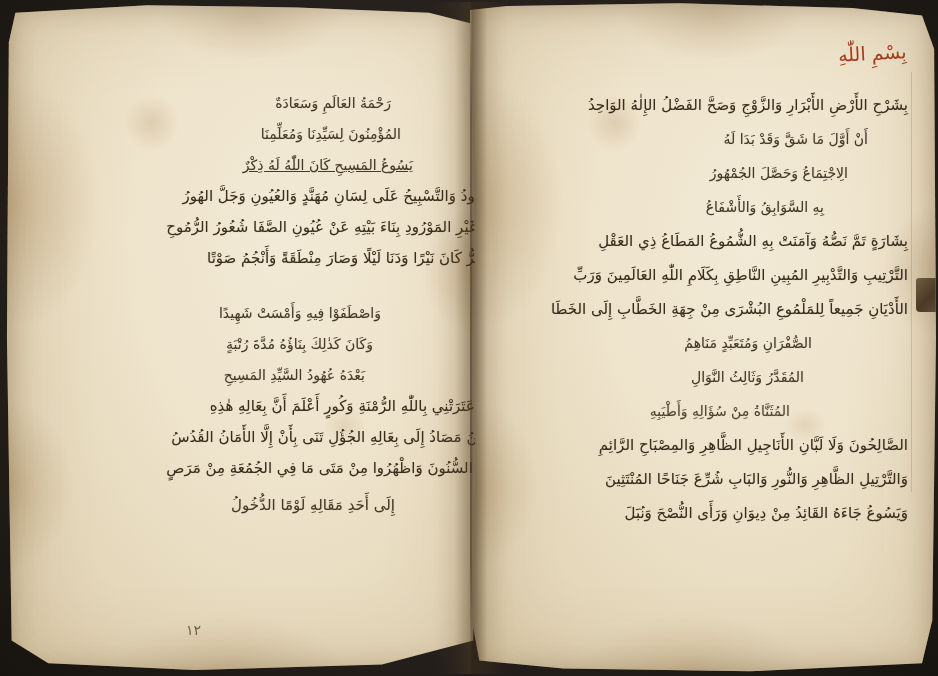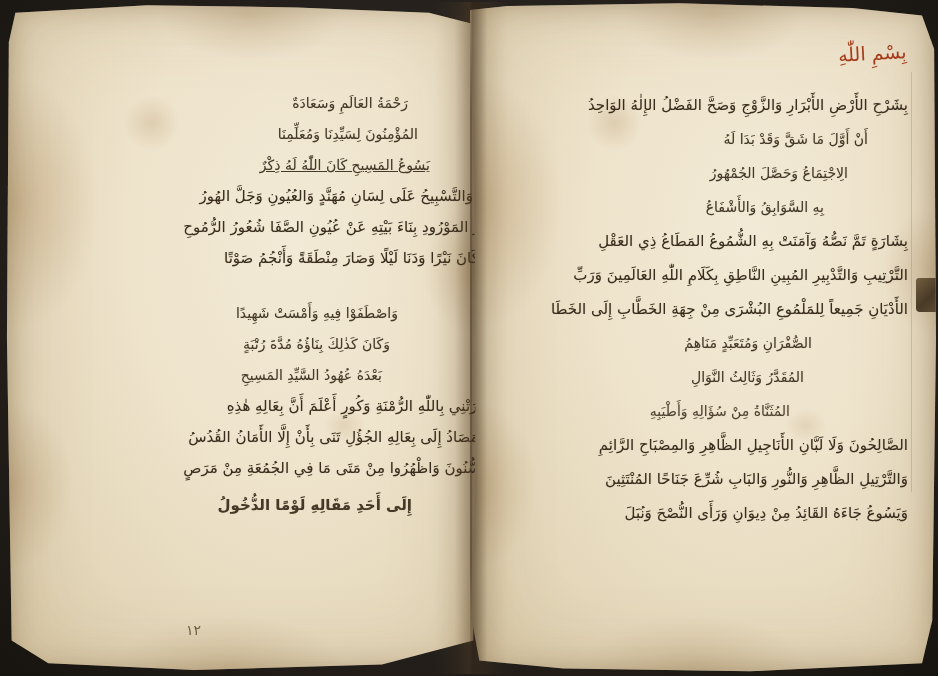--- a/index.html
+++ b/index.html
@@ -158,7 +158,7 @@
 
   
   #left-text {
-    right: 24px;
+    right: 41px;
     top: 86px;
     width: 330px;
   }

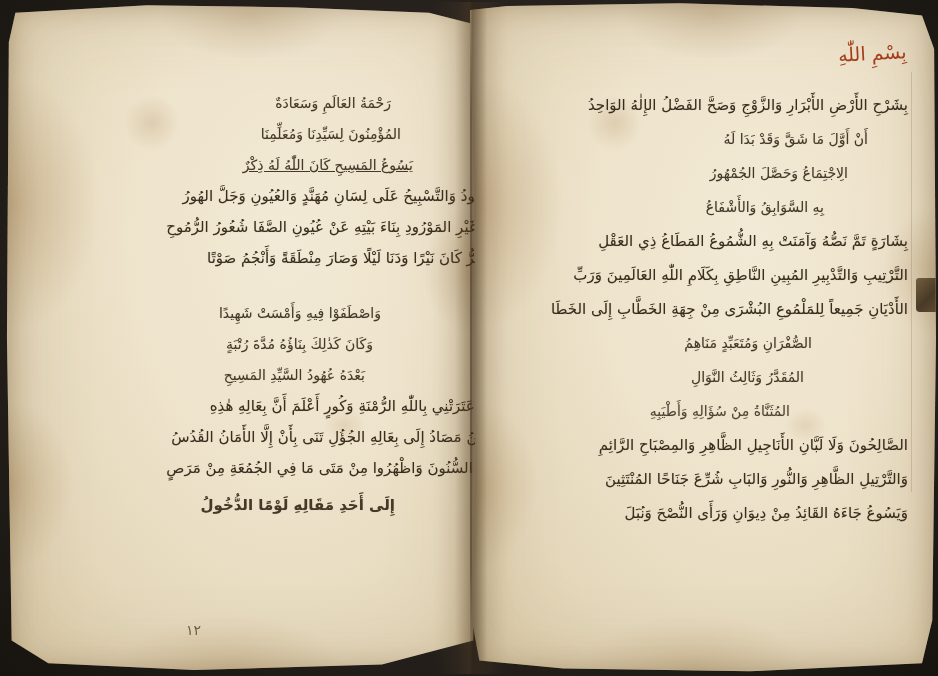--- a/index.html
+++ b/index.html
@@ -195,7 +195,6 @@
   .catchword {
     margin-top: 6px;
     font-size: 14px;
-    font-weight: bold;
   }
 
   

